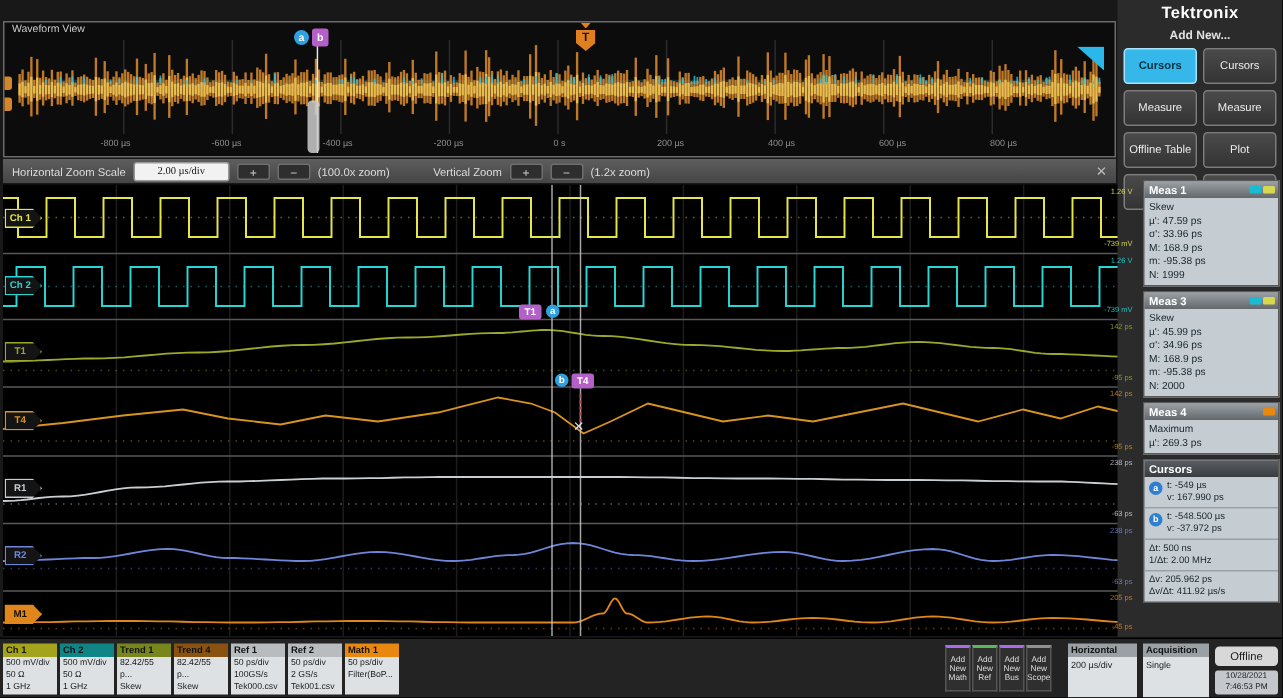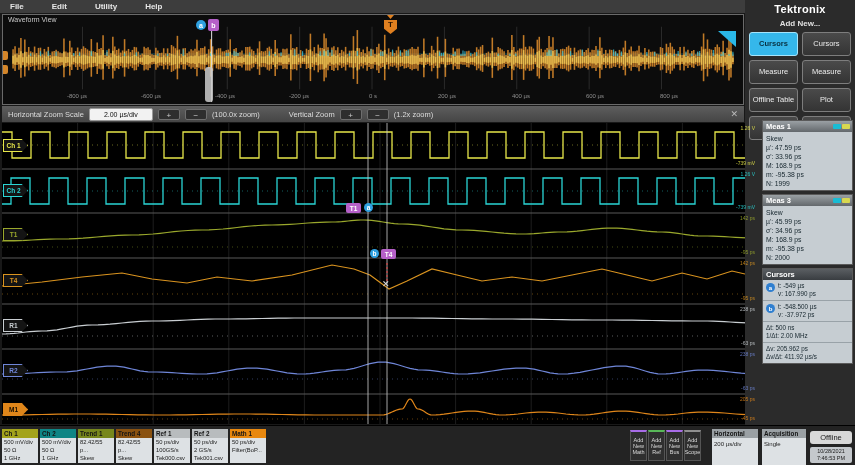--- a/index.html
+++ b/index.html
@@ -78,12 +78,6 @@
 
 <div id="root">
 
-  <div class="menubar">
-    <span class="menu-item">File</span>
-    <span class="menu-item">Edit</span>
-    <span class="menu-item">Utility</span>
-    <span class="menu-item">Help</span>
-  </div>
 
   <div id="overview">
     <div id="ov-title">Waveform View</div>

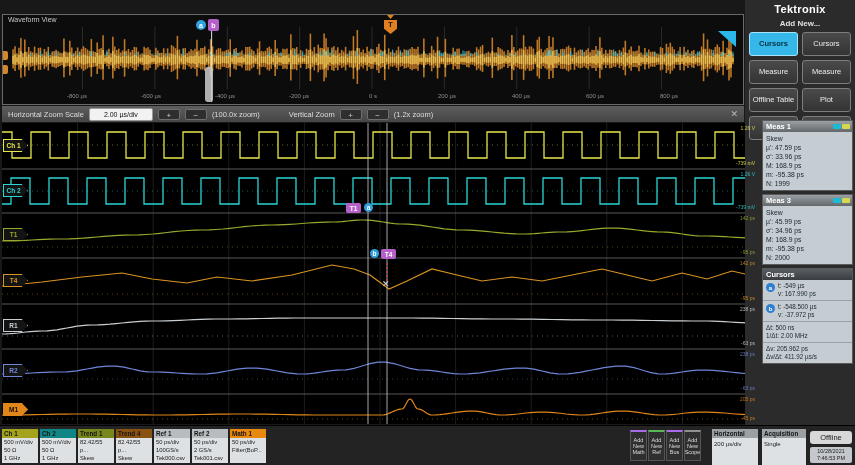--- a/index.html
+++ b/index.html
@@ -26,7 +26,7 @@
   
   #zoombar{position:absolute;left:2px;top:106px;width:742px;height:16px;background:linear-gradient(#5e5e5e,#454545);display:flex;align-items:center;gap:5px;padding:0 6px;box-sizing:border-box;z-index:5;}
   .zb-label{font-size:7.5px;color:#dcdcdc;white-space:nowrap;}
-  .zb-input{width:62px;height:11px;background:#f2f2f2;border:1px solid #999;border-radius:2px;font-size:7px;color:#111;text-align:center;font-family:Liberation Sans, sans-serif;padding:0;}
+  .zb-input{width:62px;height:11px;background:#f2f2f2;border:1px solid #999;border-radius:2px;font-size:7px;color:#111;text-align:center;font-family:Liberation Serif, serif;padding:0;}
   .zb-btn{width:22px;height:11px;background:#2e2e2e;border:1px solid #6e6e6e;border-radius:2px;color:#ccc;font-size:8px;line-height:9px;text-align:center;}
   .zb-close{margin-left:auto;font-size:9px;color:#bbb;}
 

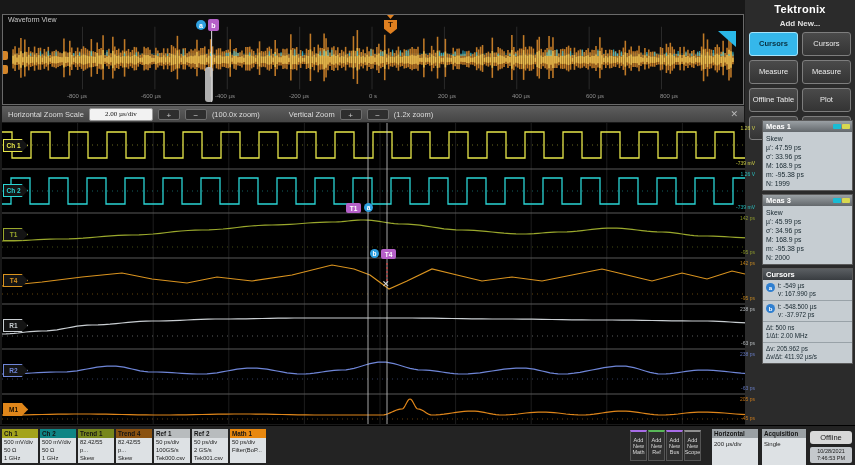--- a/index.html
+++ b/index.html
@@ -1068,6 +1068,18 @@
       </div>
     </div>
     <div class="panel">
+      <div class="panel-head">
+        <span class="panel-title">Meas 4</span>
+        <span style="display: flex;">
+            <span class="chip" style="background: rgb(232, 136, 15);"></span>
+          </span>
+      </div>
+      <div class="panel-body">
+        <div>Maximum</div>
+          <div>µ': 269.3 ps</div>
+      </div>
+    </div>
+    <div class="panel">
       <div class="panel-head dark">
         <span class="panel-title">Cursors</span>
       </div>

